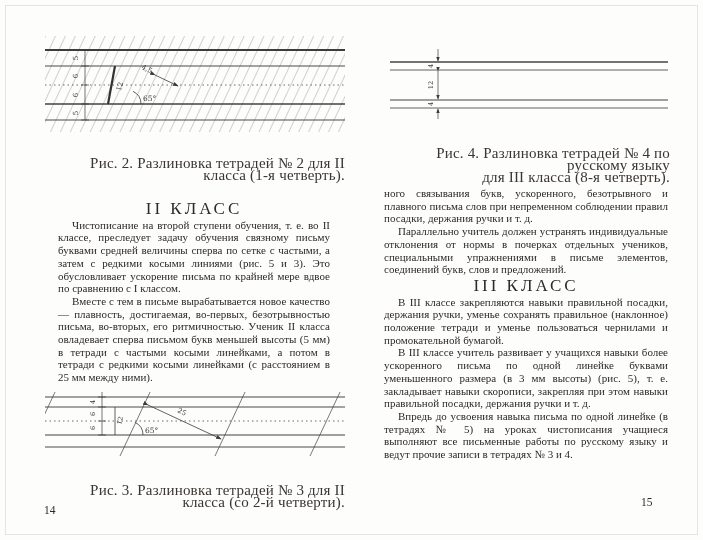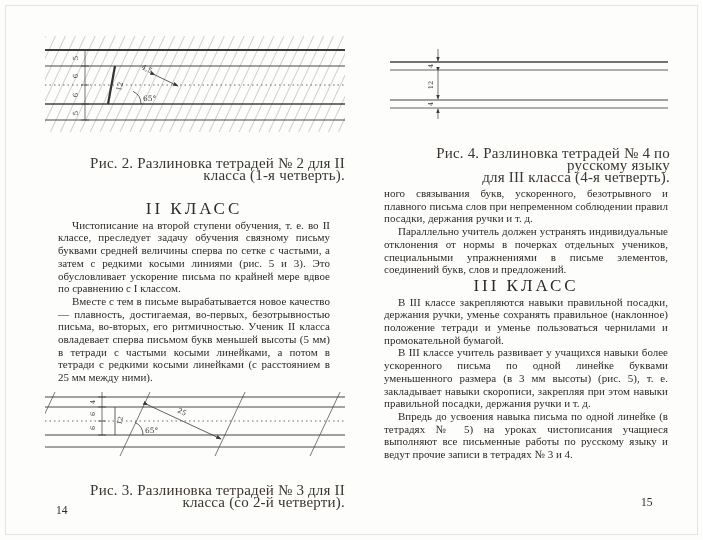--- a/index.html
+++ b/index.html
@@ -135,7 +135,7 @@
   </figure>
   <div class="figcap" style="left:388px;top:127px;width:282px;">
     <div>Рис. 4. Разлиновка тетрадей № 4 по русскому языку</div>
-    <div>для III класса (4-я четверть).</div>
+    <div>для III класса (8-я четверть).</div>
   </div>
 
   <div class="col" style="left:384px;top:159px;width:284px;">

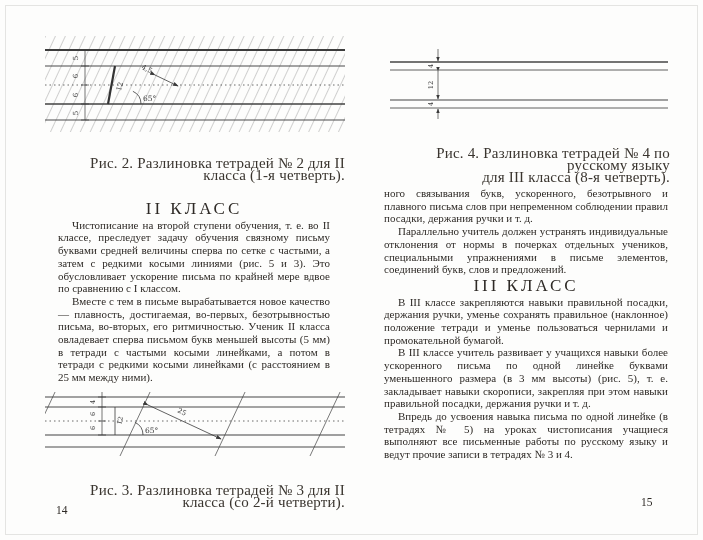--- a/index.html
+++ b/index.html
@@ -112,7 +112,7 @@
   </figure>
   <div class="figcap" style="left:45px;top:464px;width:300px;">Рис. 3. Разлиновка тетрадей № 3 для II класса (со 2-й четверти).</div>
 
-  <div class="pagenum" style="left:56px;top:504px;">14</div>
+  <div class="pagenum" style="left:44px;top:504px;">14</div>
 
   <figure class="fig" style="left:390px;top:46px;">
     <svg width="278" height="74" viewBox="0 0 278 74">

